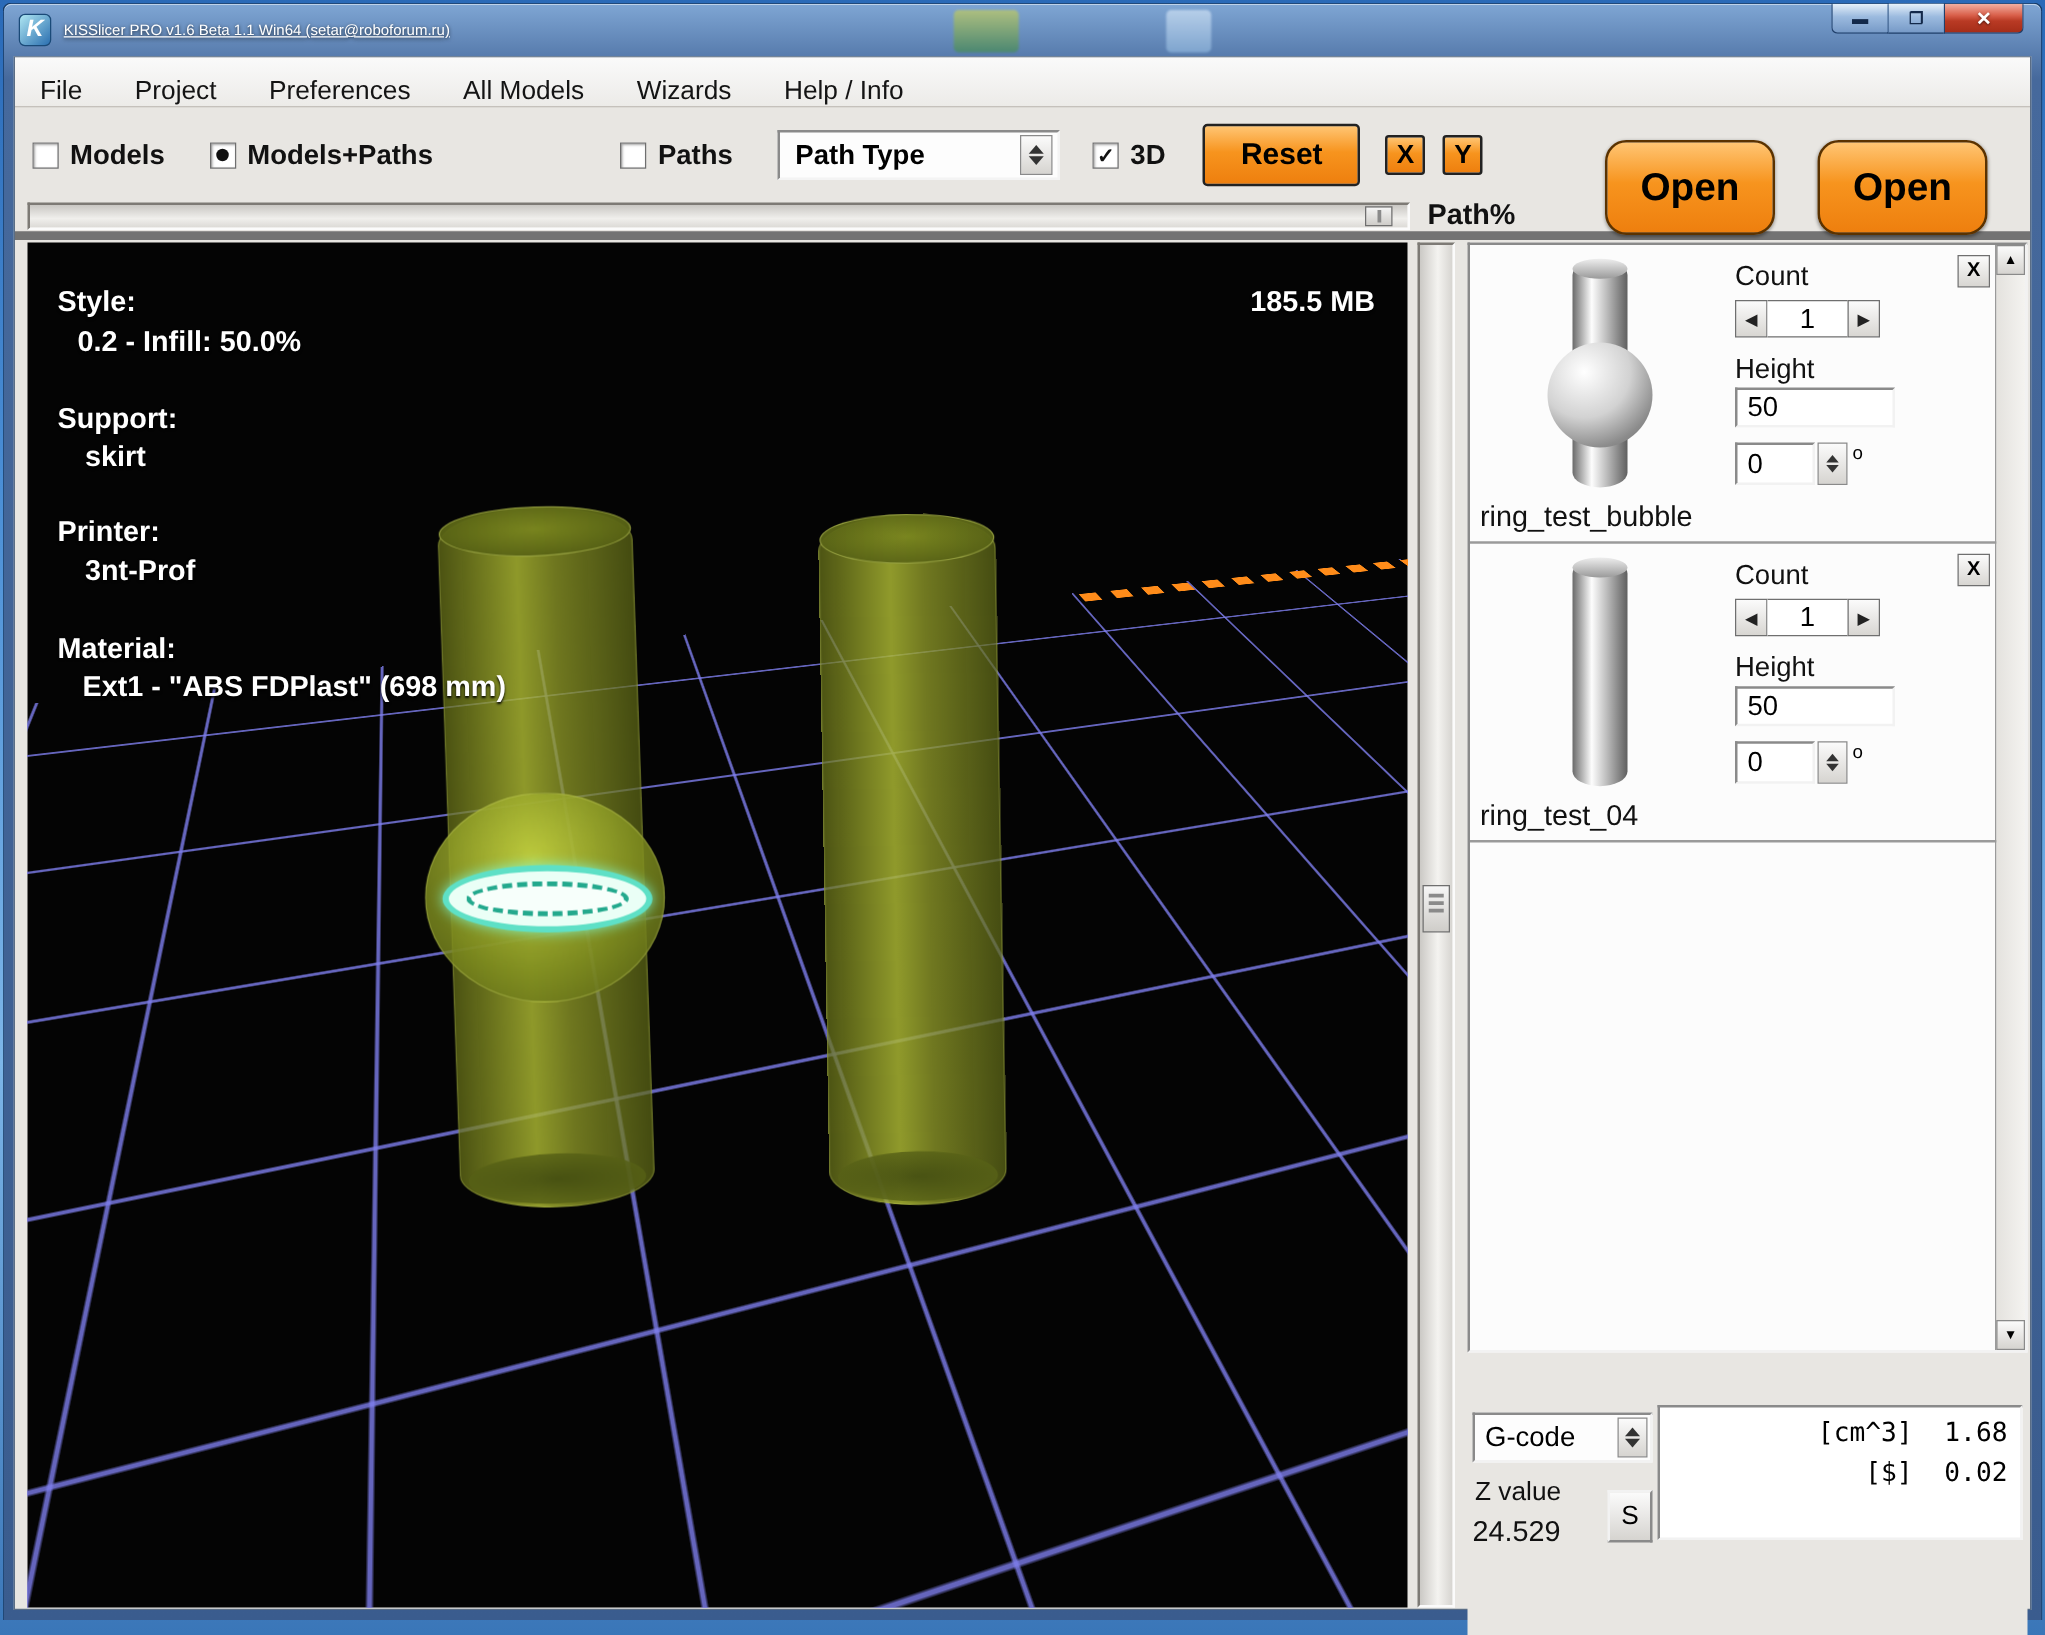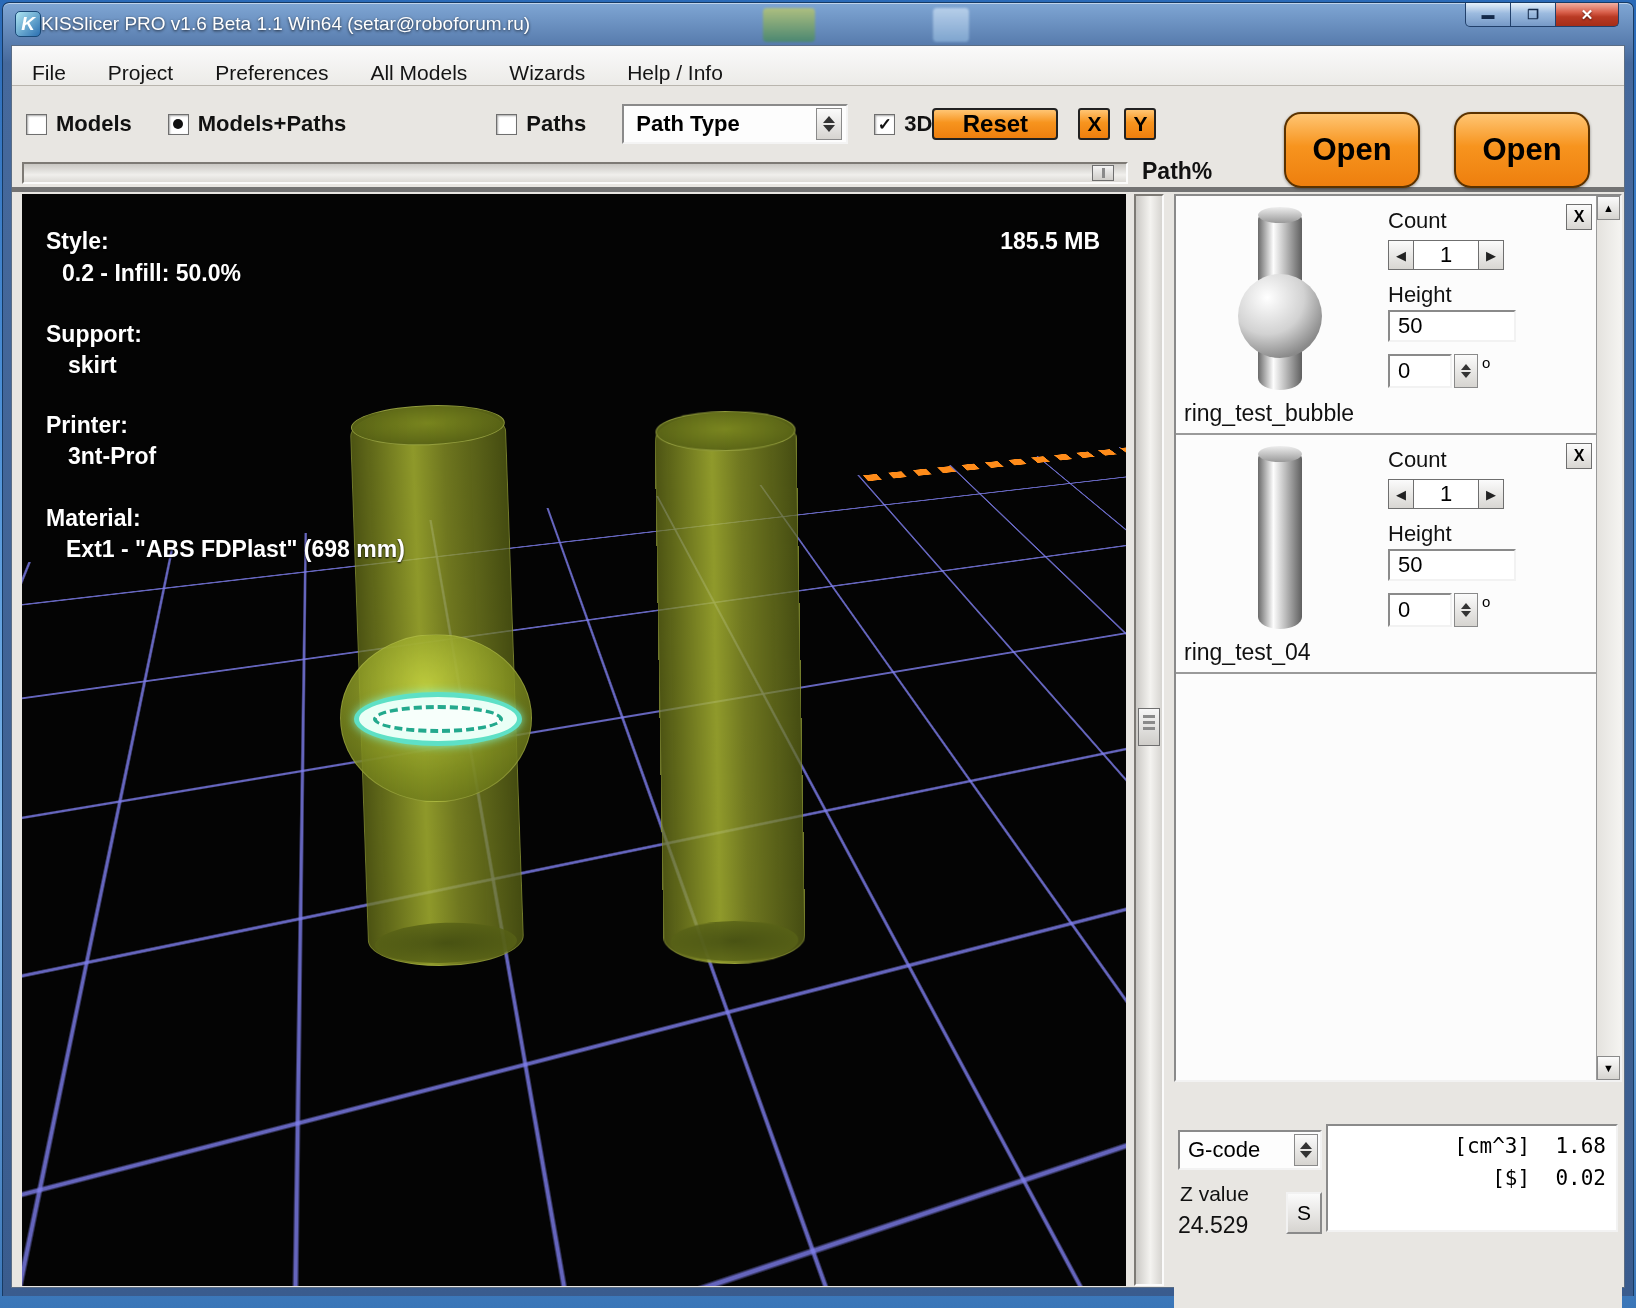--- a/index.html
+++ b/index.html
@@ -26,7 +26,7 @@
     display:flex; align-items:center; justify-content:center;
     border:1px solid #1a4a78;
   }
-  .title-text { color:#fff; font-size:19px; text-shadow:0 1px 3px rgba(0,0,0,.75); }
+  .title-text { color:#fff; font-size:12px; margin-left:10px; text-shadow:0 1px 3px rgba(0,0,0,.75);text-decoration:underline; }
   .glass-blob { position:absolute; top:5px; height:34px; border-radius:4px; opacity:.55; filter:blur(1px); }
   .blob1 { left:760px; width:52px; background:linear-gradient(#d8d840,#3f8f3f); }
   .blob2 { left:930px; width:36px; background:linear-gradient(#e8f4ff,#9cc4e8); }

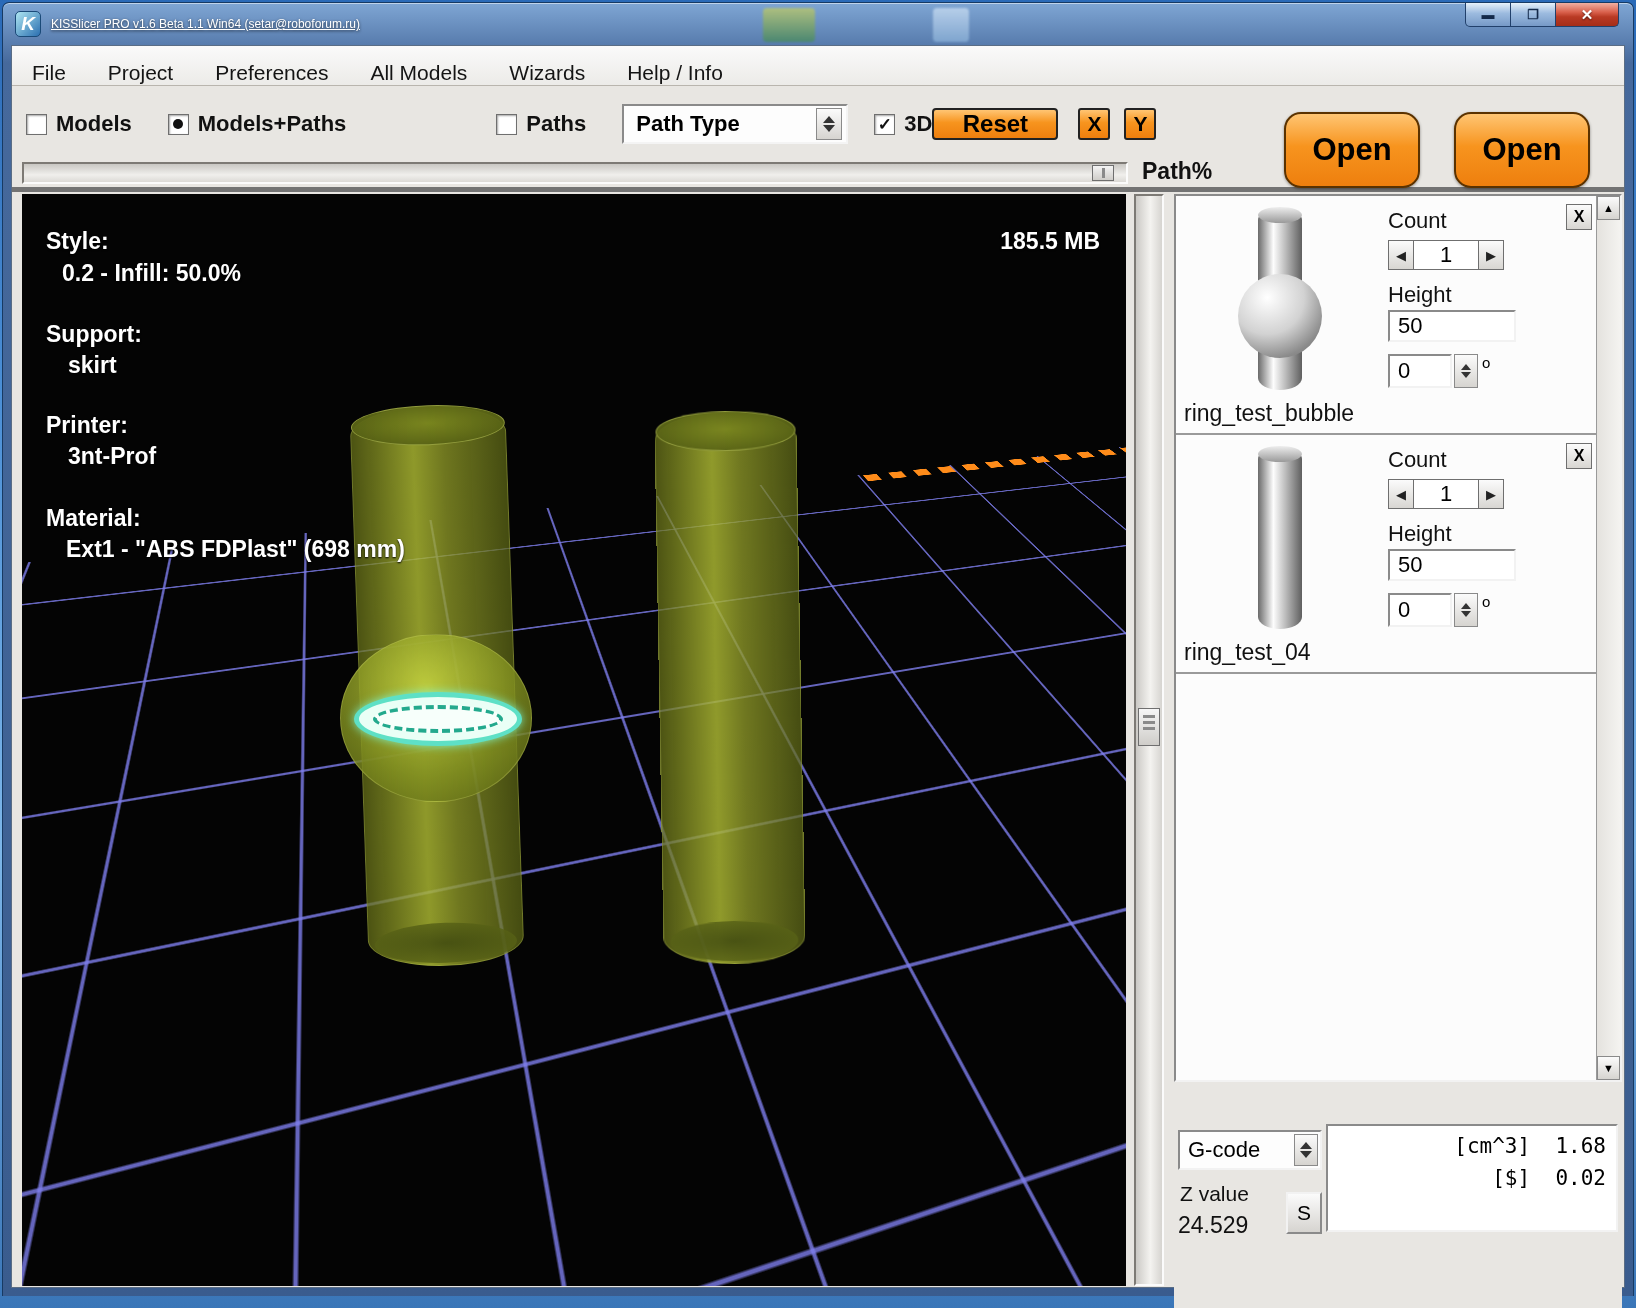--- a/index.html
+++ b/index.html
@@ -60,7 +60,7 @@
   .menu-item { cursor:default; }
 
   
-  .controls { position:relative; height:106px; border-bottom:5px solid #737373; background:#e8e6e2; }
+  .controls { position:relative; height:106px; border-bottom:7px solid #737373; background:#e8e6e2; }
   .ctl-row1 { position:absolute; left:12px; top:18px; height:40px; display:flex; align-items:center; }
   .chk-group { display:flex; align-items:center; gap:9px; font-size:22px; font-weight:700; color:#111; }
   .box {

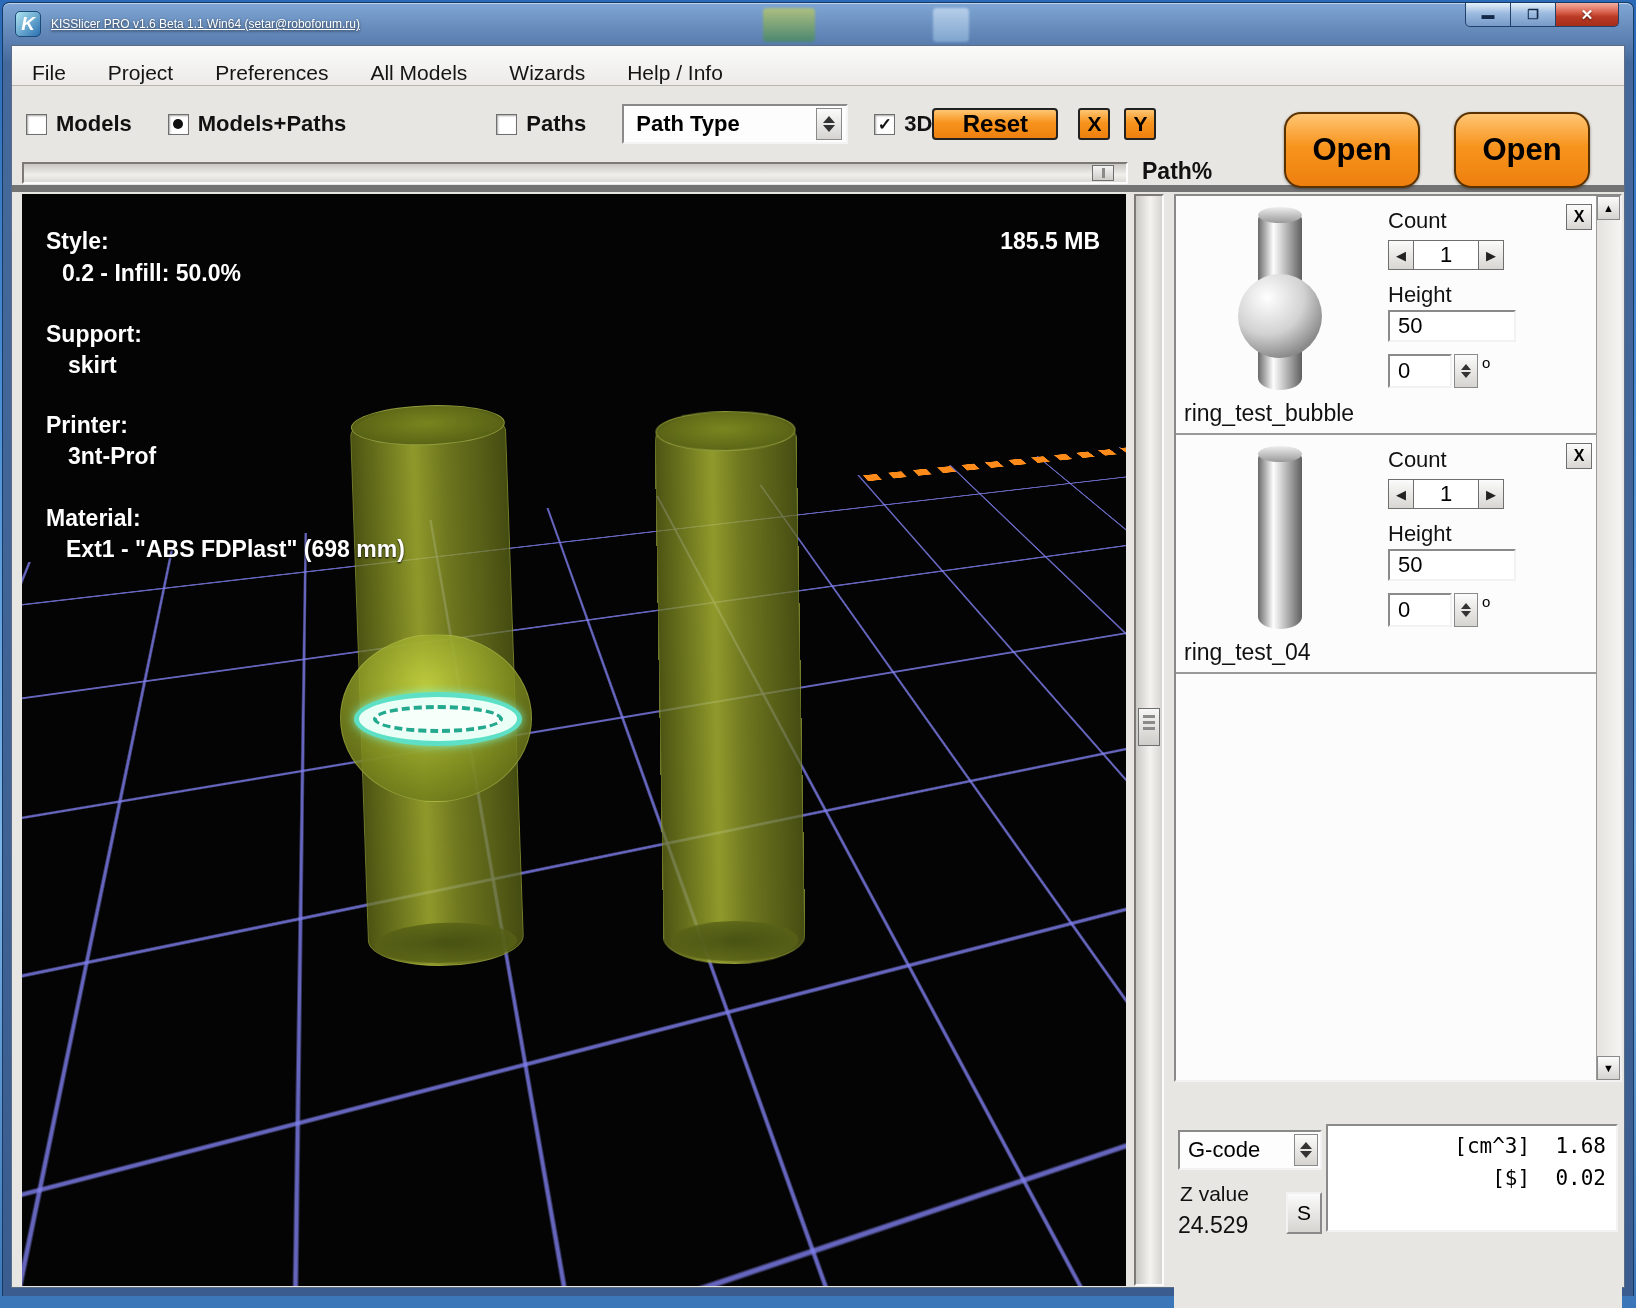--- a/index.html
+++ b/index.html
@@ -89,7 +89,7 @@
     border:2px solid #222; color:#000; font-weight:bold;
     display:flex; align-items:center; justify-content:center; cursor:default;
   }
-  .btn-reset { width:126px; height:32px; font-size:24px; border-radius:4px; }
+  .btn-reset { margin-left:30px; width:126px; height:50px; font-size:24px; border-radius:4px; }
   .btn-x { margin-left:20px; width:32px; height:32px; font-size:21px; border-radius:3px; }
   .btn-y { margin-left:14px; width:32px; height:32px; font-size:21px; border-radius:3px; }
   .btn-big {

